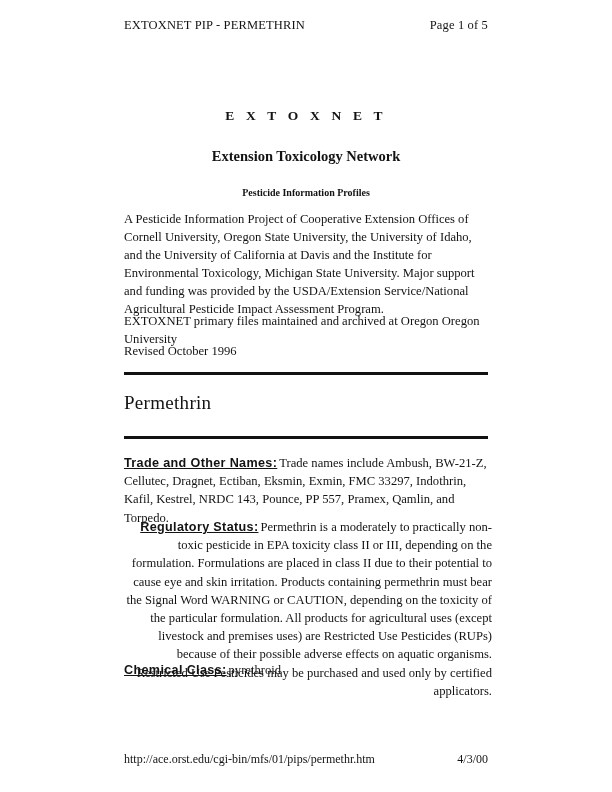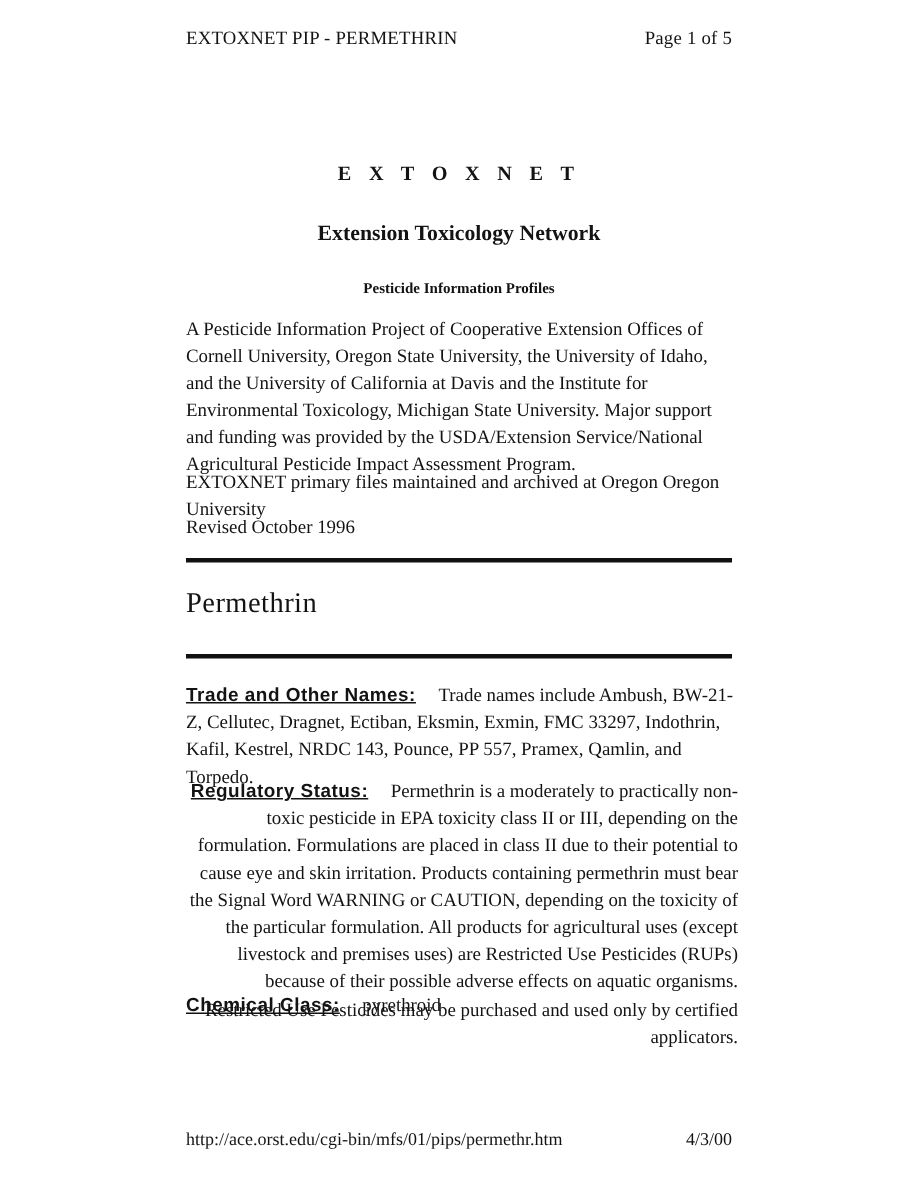--- a/index.html
+++ b/index.html
@@ -134,7 +134,7 @@
     font-size: 12.6px;
     text-decoration: underline;
     letter-spacing: 0.35px;
-    margin-right: 15px;
+    margin-right: 2px;
   }
   .sec-body { font-family: "Liberation Serif", "DejaVu Serif", serif; }
 

